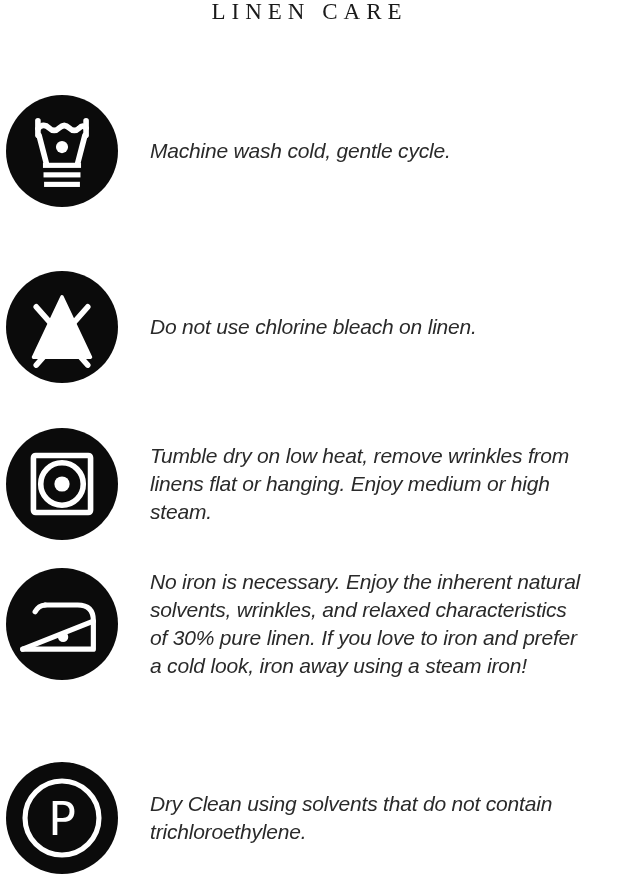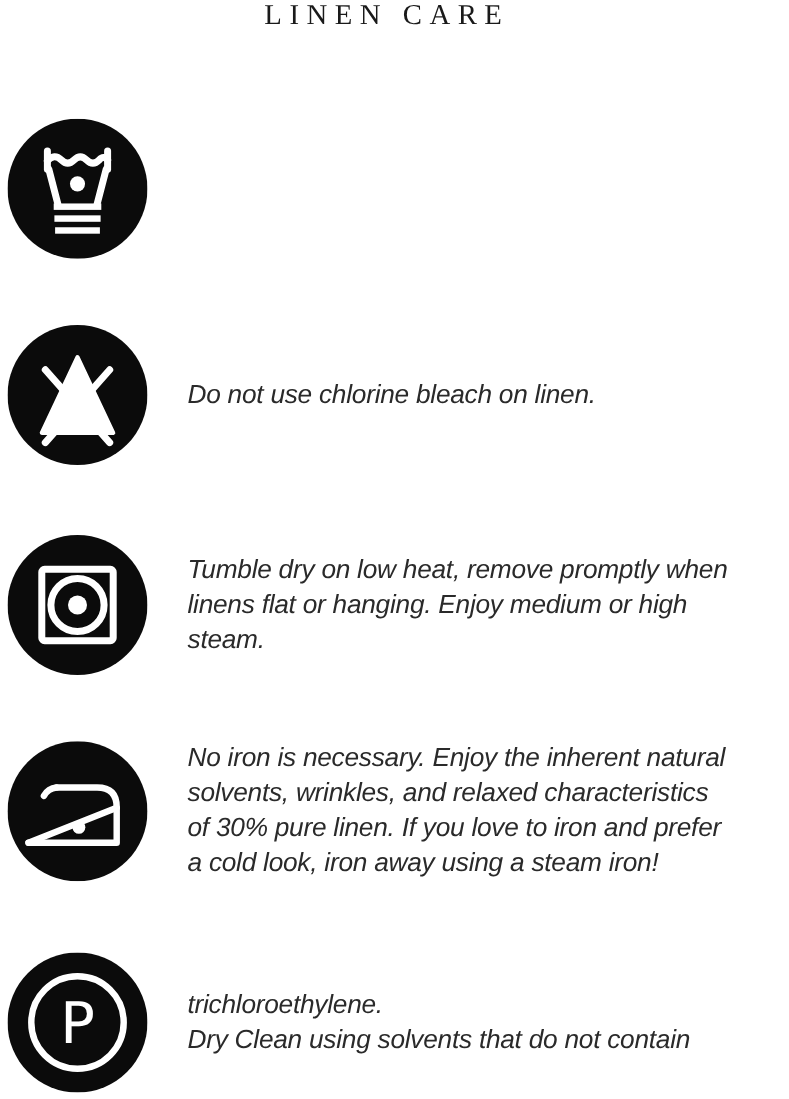--- a/index.html
+++ b/index.html
@@ -68,6 +68,9 @@
       </g>
     </svg>
   </div>
+  <div class="care-text">
+    <div class="care-line">Machine wash cold, gentle cycle.</div>
+  </div>
 </div>
 
 <div class="care-row" style="top:260px">

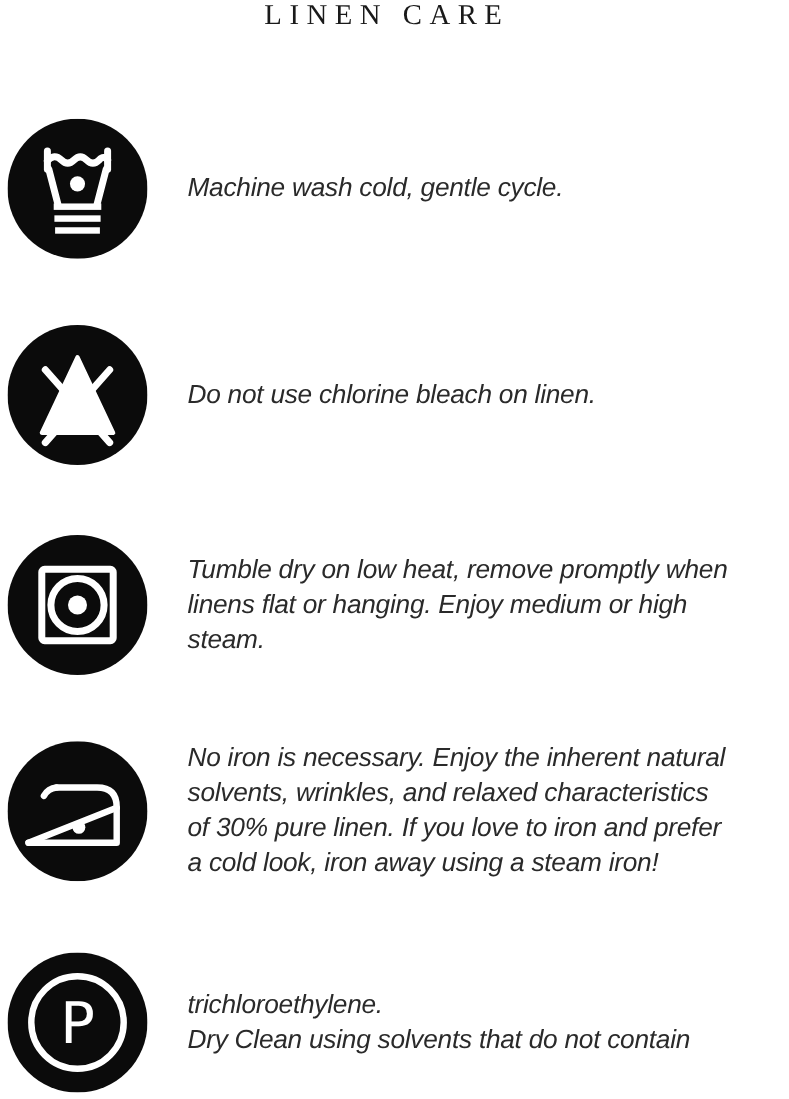--- a/index.html
+++ b/index.html
@@ -73,7 +73,7 @@
   </div>
 </div>
 
-<div class="care-row" style="top:260px">
+<div class="care-row" style="top:271px">
   <div class="icon-wrap">
     <svg viewBox="0 0 100 100" xmlns="http://www.w3.org/2000/svg">
       <circle cx="50" cy="50" r="50" fill="#0b0b0b"></circle>

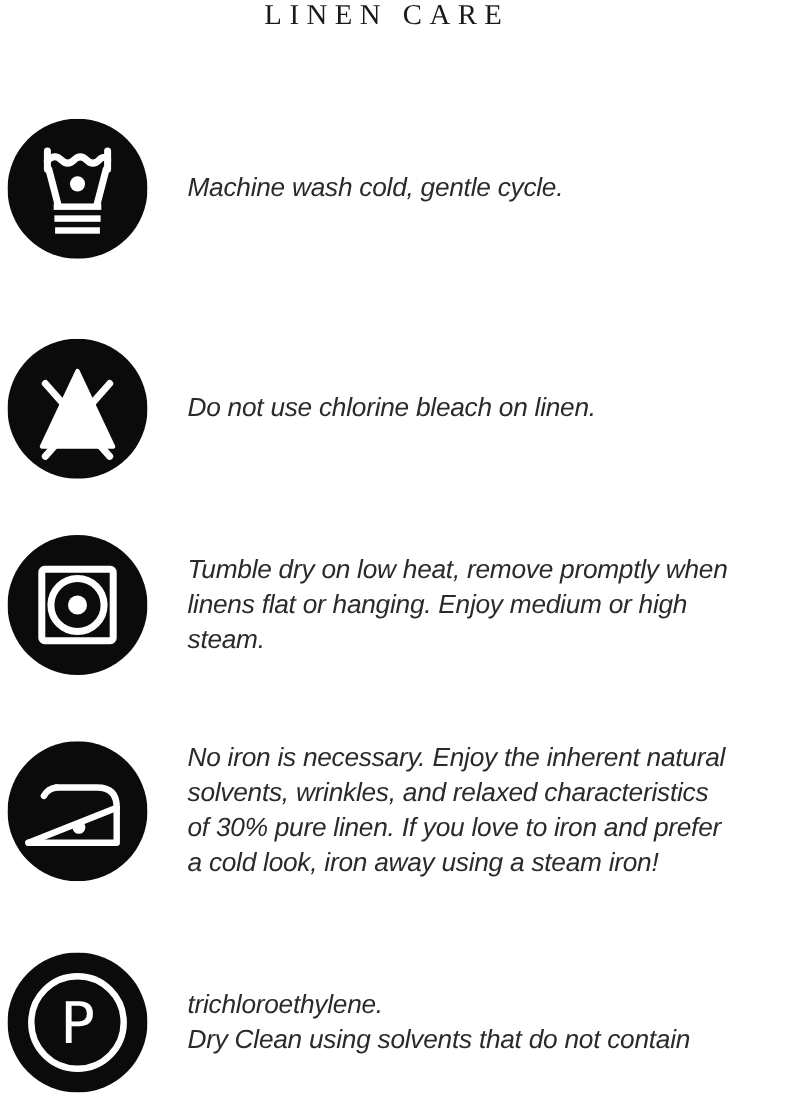--- a/index.html
+++ b/index.html
@@ -99,7 +99,7 @@
     </svg>
   </div>
   <div class="care-text">
-    <div class="care-line">Tumble dry on low heat, remove promptly when</div>
+    <div class="care-line">Tumble dry on low heat, remove wrinkles from</div>
     <div class="care-line">linens flat or hanging. Enjoy medium or high</div>
     <div class="care-line">steam.</div>
   </div>

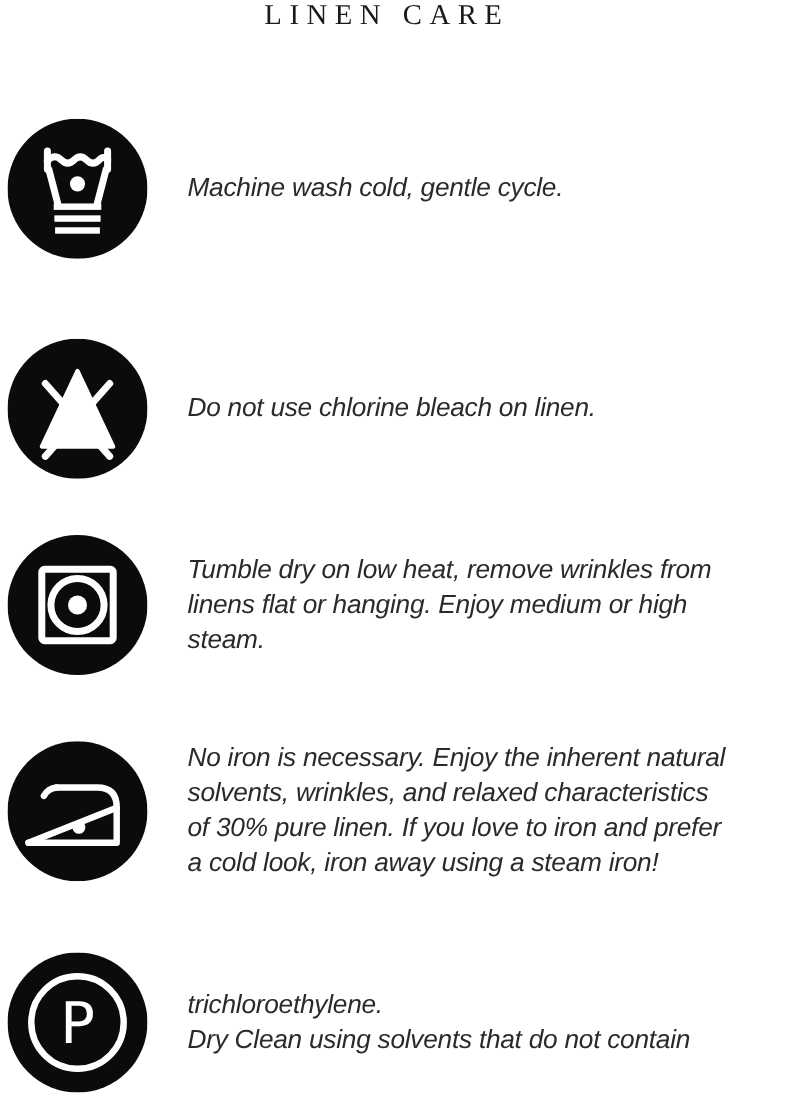--- a/index.html
+++ b/index.html
@@ -105,7 +105,7 @@
   </div>
 </div>
 
-<div class="care-row" style="top:593px">
+<div class="care-row" style="top:568px">
   <div class="icon-wrap">
     <svg viewBox="0 0 100 100" xmlns="http://www.w3.org/2000/svg">
       <circle cx="50" cy="50" r="50" fill="#0b0b0b"></circle>

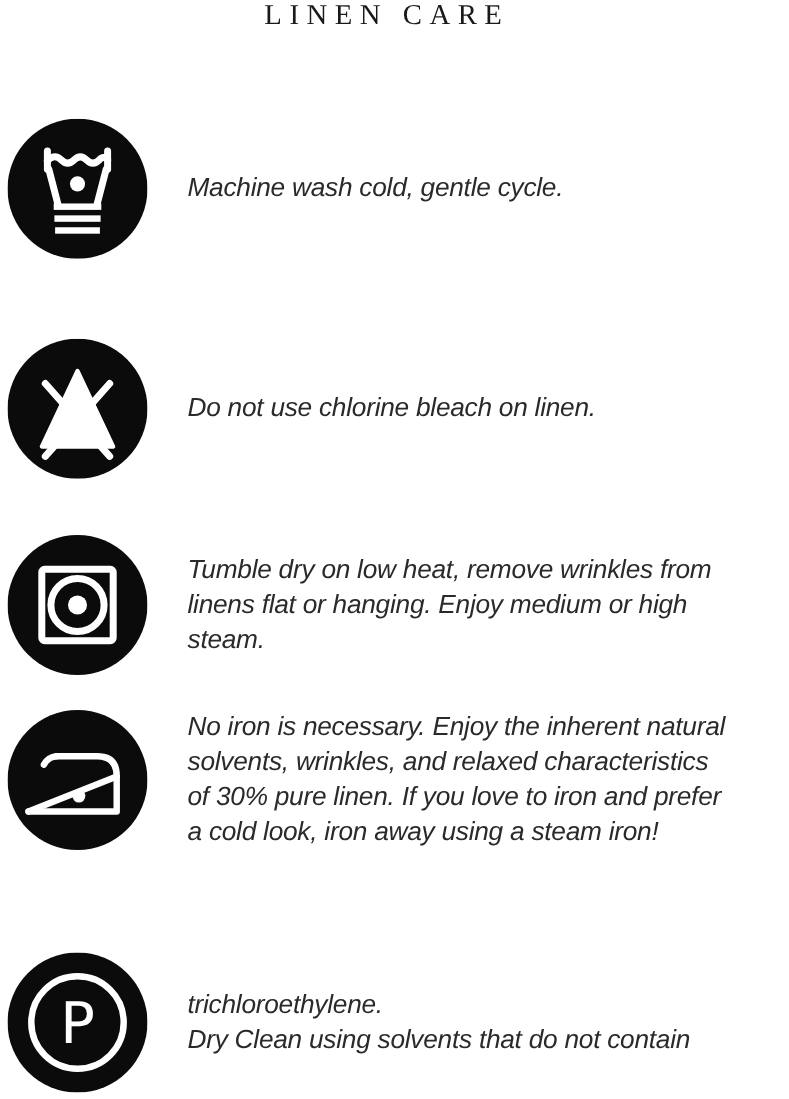--- a/index.html
+++ b/index.html
@@ -134,8 +134,8 @@
     </svg>
   </div>
   <div class="care-text">
+    <div class="care-line">Dry Clean using solvents that do not contain</div>
     <div class="care-line">trichloroethylene.</div>
-    <div class="care-line">Dry Clean using solvents that do not contain</div>
   </div>
 </div>
 

